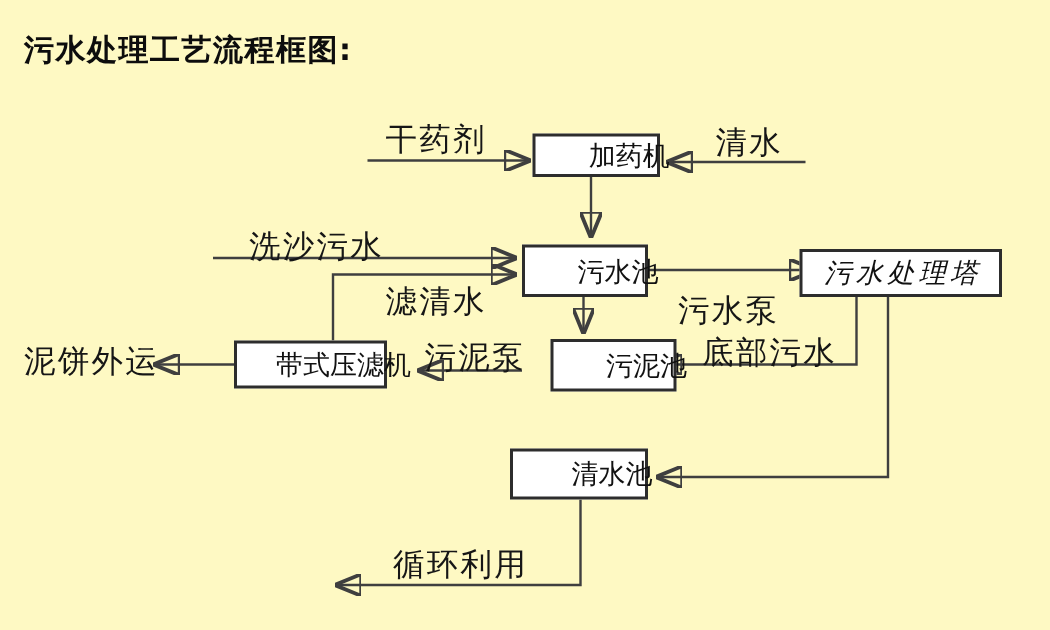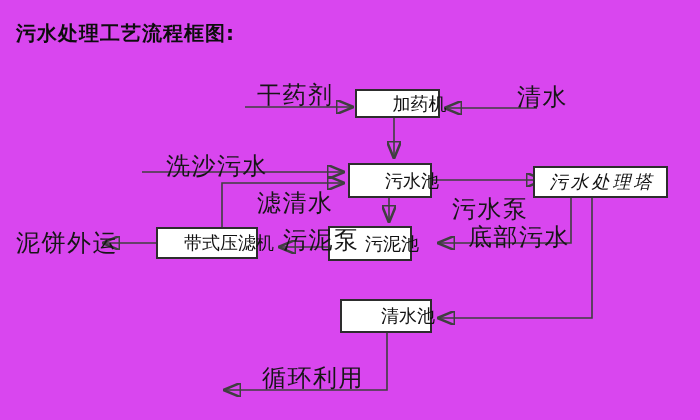--- a/index.html
+++ b/index.html
@@ -4,7 +4,7 @@
 <style>
   html,body{margin:0;padding:0;background:#ffffff;}
   .stage{
-    position:relative;width:700px;height:420px;background:#d946ef;overflow:hidden;
+    position:relative;width:700px;height:420px;background:#fef9c3;overflow:hidden;
     font-family:"DejaVu Sans","Liberation Sans",sans-serif;color:#141414;
   }
   .title{

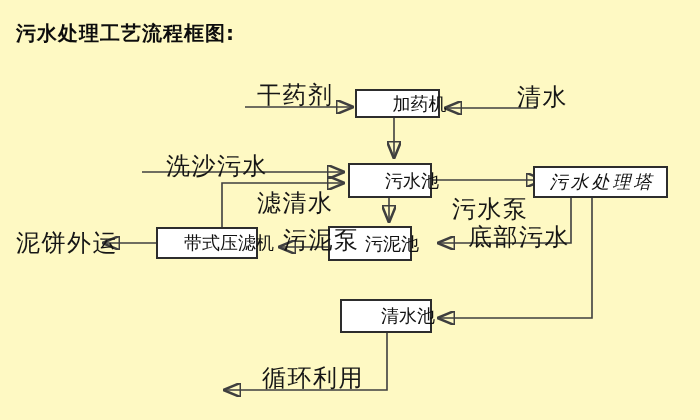--- a/index.html
+++ b/index.html
@@ -20,7 +20,7 @@
   }
   .node.wide{letter-spacing:3px;padding-left:3px;}
   .elabel{
-    position:absolute;font-size:24px;letter-spacing:1.5px;color:#161616;white-space:nowrap;
+    position:absolute;font-size:21px;letter-spacing:1.5px;color:#161616;white-space:nowrap;
   }
 </style>
 </head>

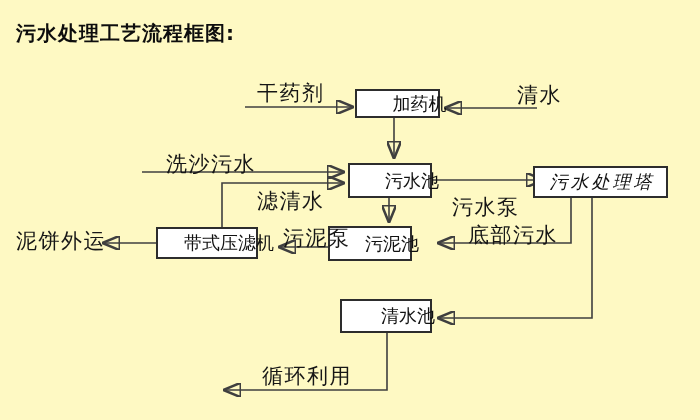--- a/index.html
+++ b/index.html
@@ -75,7 +75,7 @@
   </div>
 
   <div class="elabel" style="left:257px;top:79px;">干药剂</div>
-  <div class="elabel" style="left:477px;top:81px;margin-left:40px;">清水</div>
+  <div class="elabel" style="left:477px;top:81px;">清水</div>
   <div class="elabel" style="left:166px;top:150px;">洗沙污水</div>
   <div class="elabel" style="left:452px;top:153px;margin-top:40px;">污水泵</div>
   <div class="elabel" style="left:257px;top:187px;">滤清水</div>

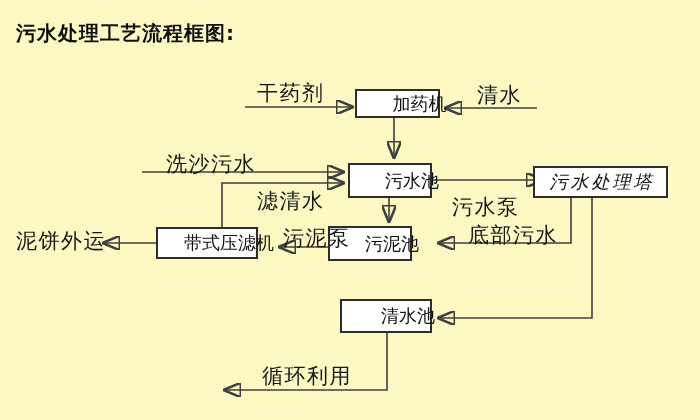--- a/index.html
+++ b/index.html
@@ -62,7 +62,7 @@
     <span>污水处理塔</span>
   </div>
 
-  <div class="node" style="left:328px;top:226px;width:84px;height:35px;">
+  <div class="node" style="left:367px;top:226px;width:84px;height:35px;">
     <span>污泥池</span>
   </div>
 

